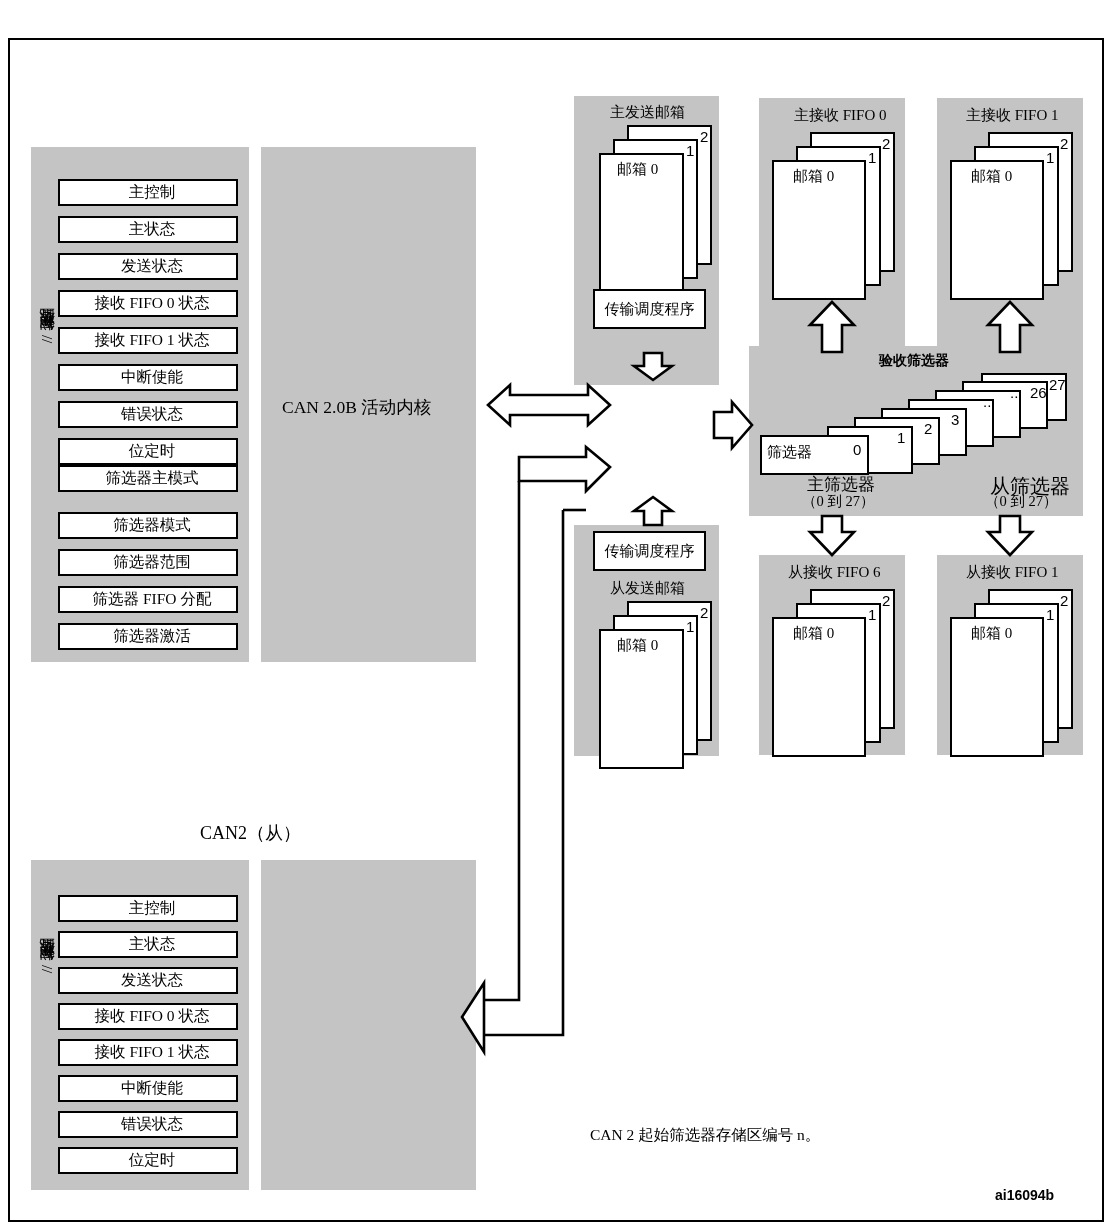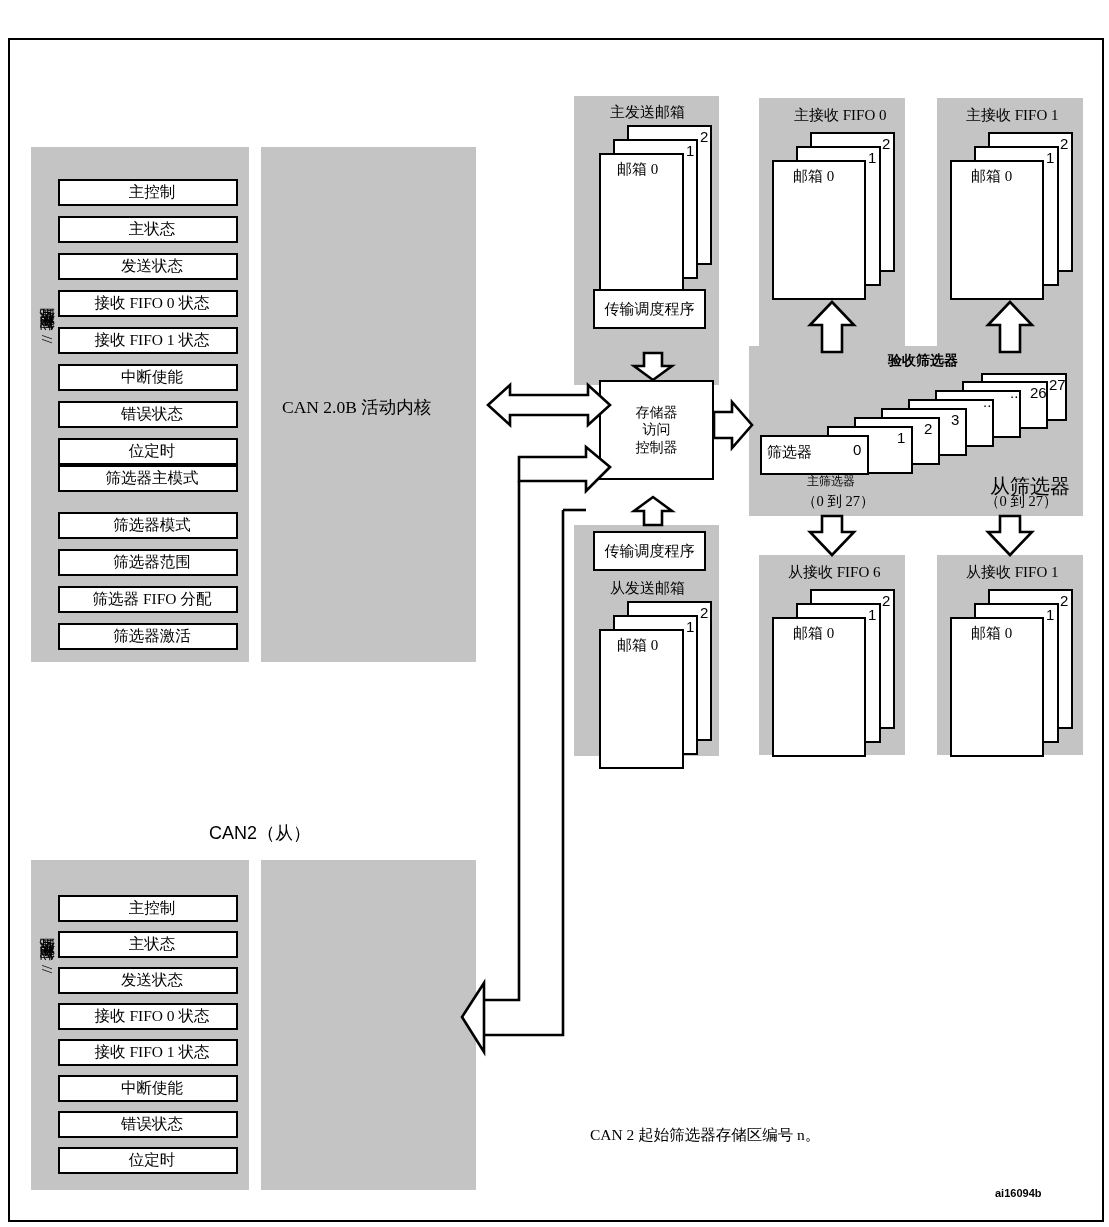--- a/index.html
+++ b/index.html
@@ -18,7 +18,7 @@
   .ctr{justify-content:center;}
 
   .lbl{position:absolute;white-space:nowrap;}
-  .sans{font-family:Liberation Sans, sans-serif;margin-left:9px;}
+  .sans{font-family:Liberation Serif, serif;}
   .serif{font-family:"Liberation Serif","DejaVu Serif",serif;}
 
   .reg{height:27px;left:48px;width:180px;font-size:15.5px;padding-left:8px;}

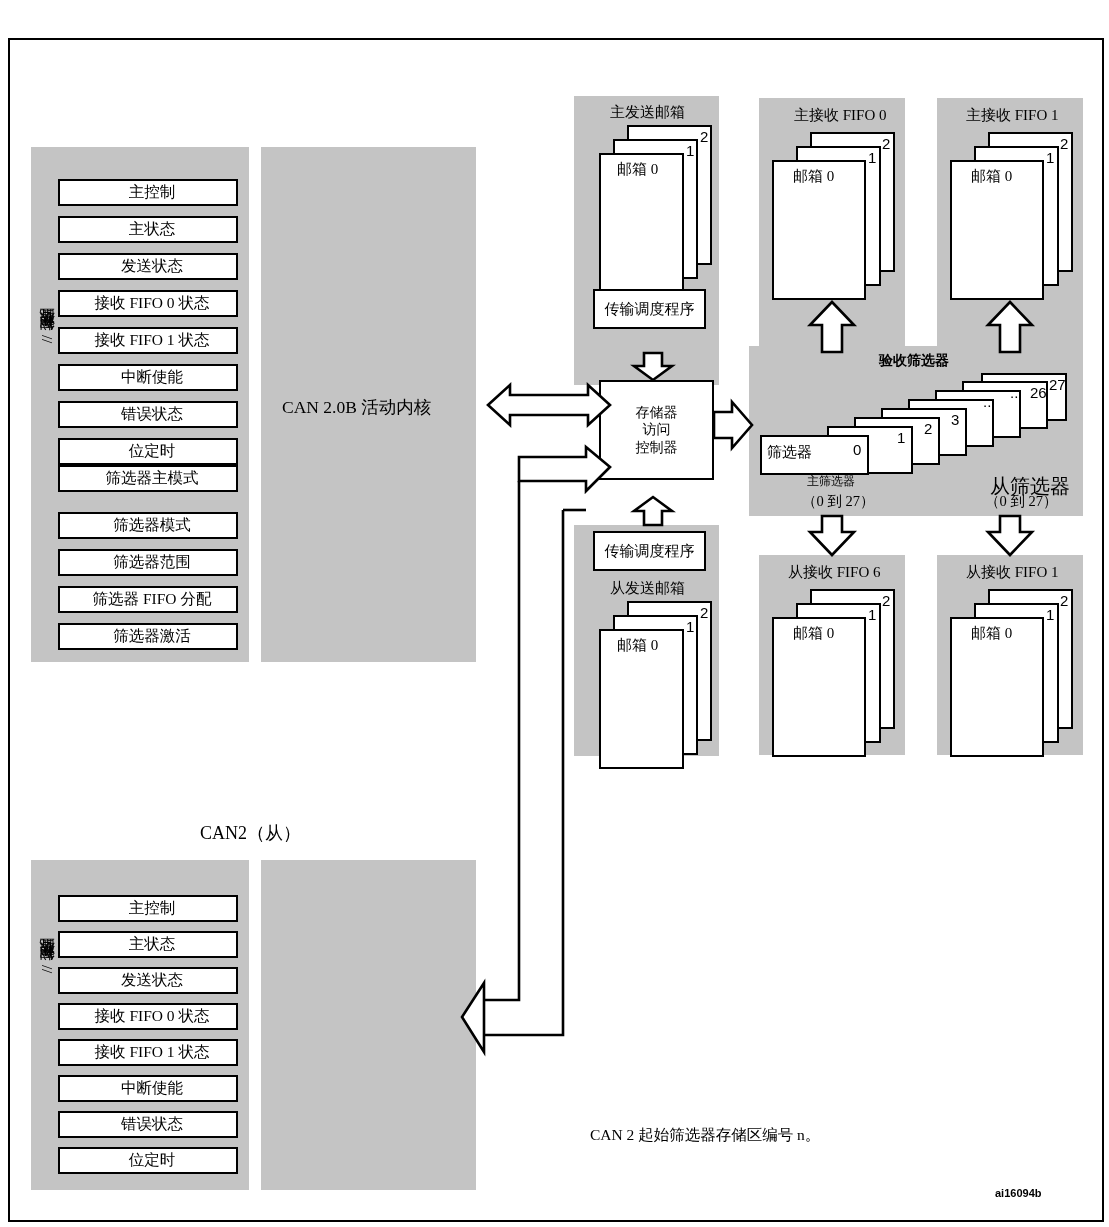--- a/index.html
+++ b/index.html
@@ -119,11 +119,6 @@
     <div class="wbox" style="left:940px;top:120px;width:94px;height:140px;"></div>
     <div class="mbname serif" style="left:961px;top:127px;">邮箱 0</div>
 
-    <div class="wbox" style="left:589px;top:340px;width:115px;height:100px;flex-direction:column;justify-content:center;align-items:center;">
-      <span class="serif" style="font-size:14px;line-height:1.25;">存储器</span>
-      <span class="serif" style="font-size:14px;line-height:1.25;">访问</span>
-      <span class="serif" style="font-size:14px;line-height:1.25;">控制器</span>
-    </div>
 
     <div class="gray" style="left:739px;top:306px;width:334px;height:170px;"></div>
     <div class="lbl sans" style="left:869px;top:312px;font-weight:bold;font-size:14px;">验收筛选器</div>

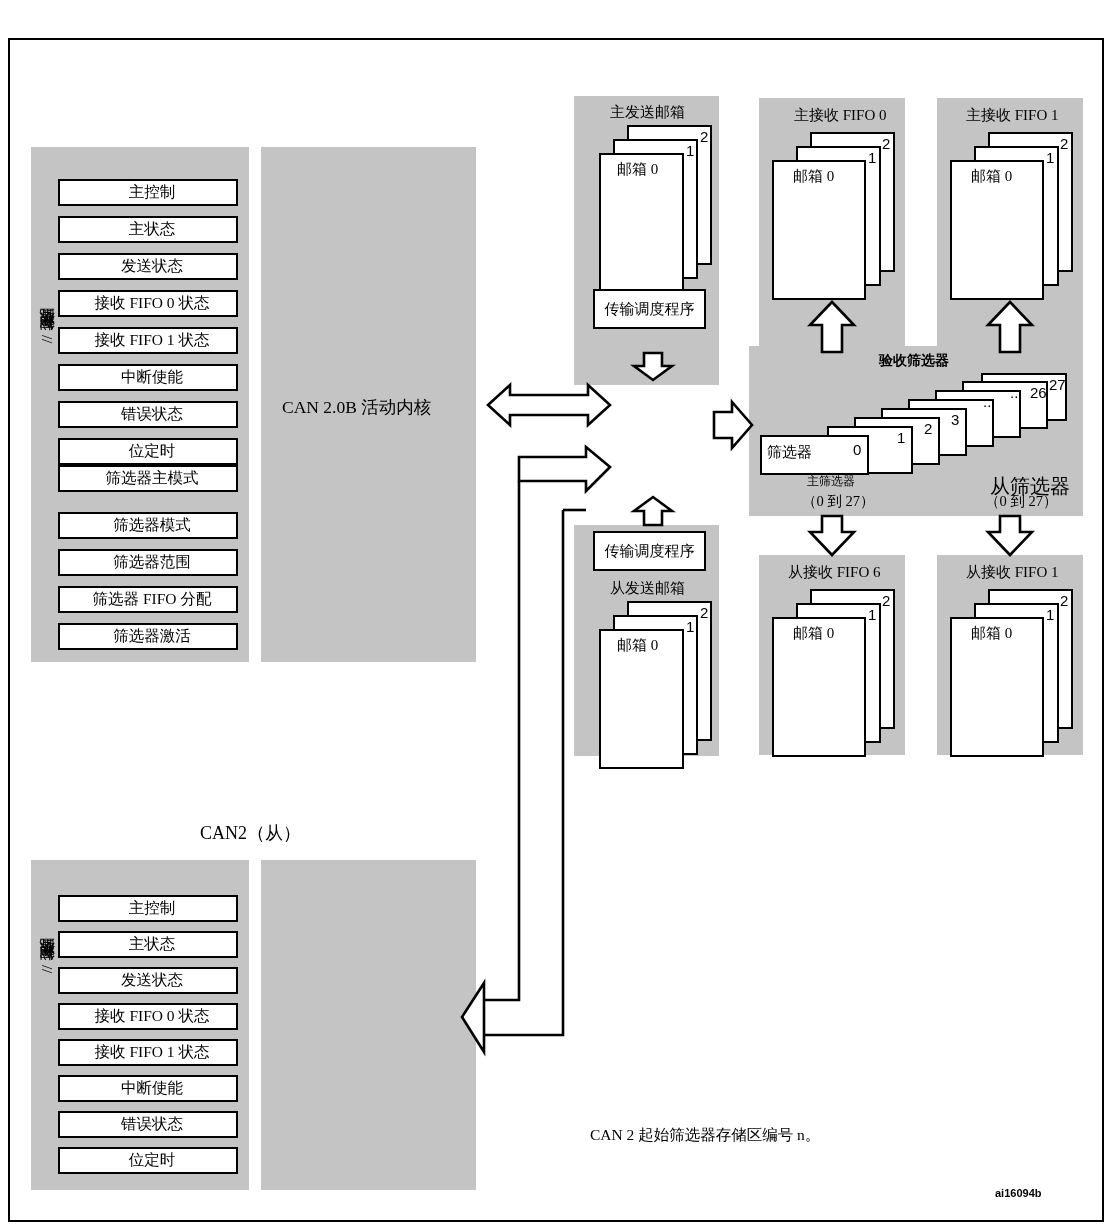--- a/index.html
+++ b/index.html
@@ -141,7 +141,7 @@
     <div class="mbname serif" style="left:757px;top:403px;">筛选器</div>
     <div class="stacknum" style="left:843px;top:401px;">0</div>
 
-    <div class="lbl serif" style="left:797px;top:433px;font-size:12px;">主筛选器</div>
+    <div class="lbl serif" style="left:797px;top:433px;font-size:17px;">主筛选器</div>
     <div class="lbl serif" style="left:792px;top:452px;font-size:14.5px;">（0 到 27）</div>
     <div class="lbl serif" style="left:980px;top:433px;font-size:20px;">从筛选器</div>
     <div class="lbl serif" style="left:975px;top:452px;font-size:14.5px;">（0 到 27）</div>

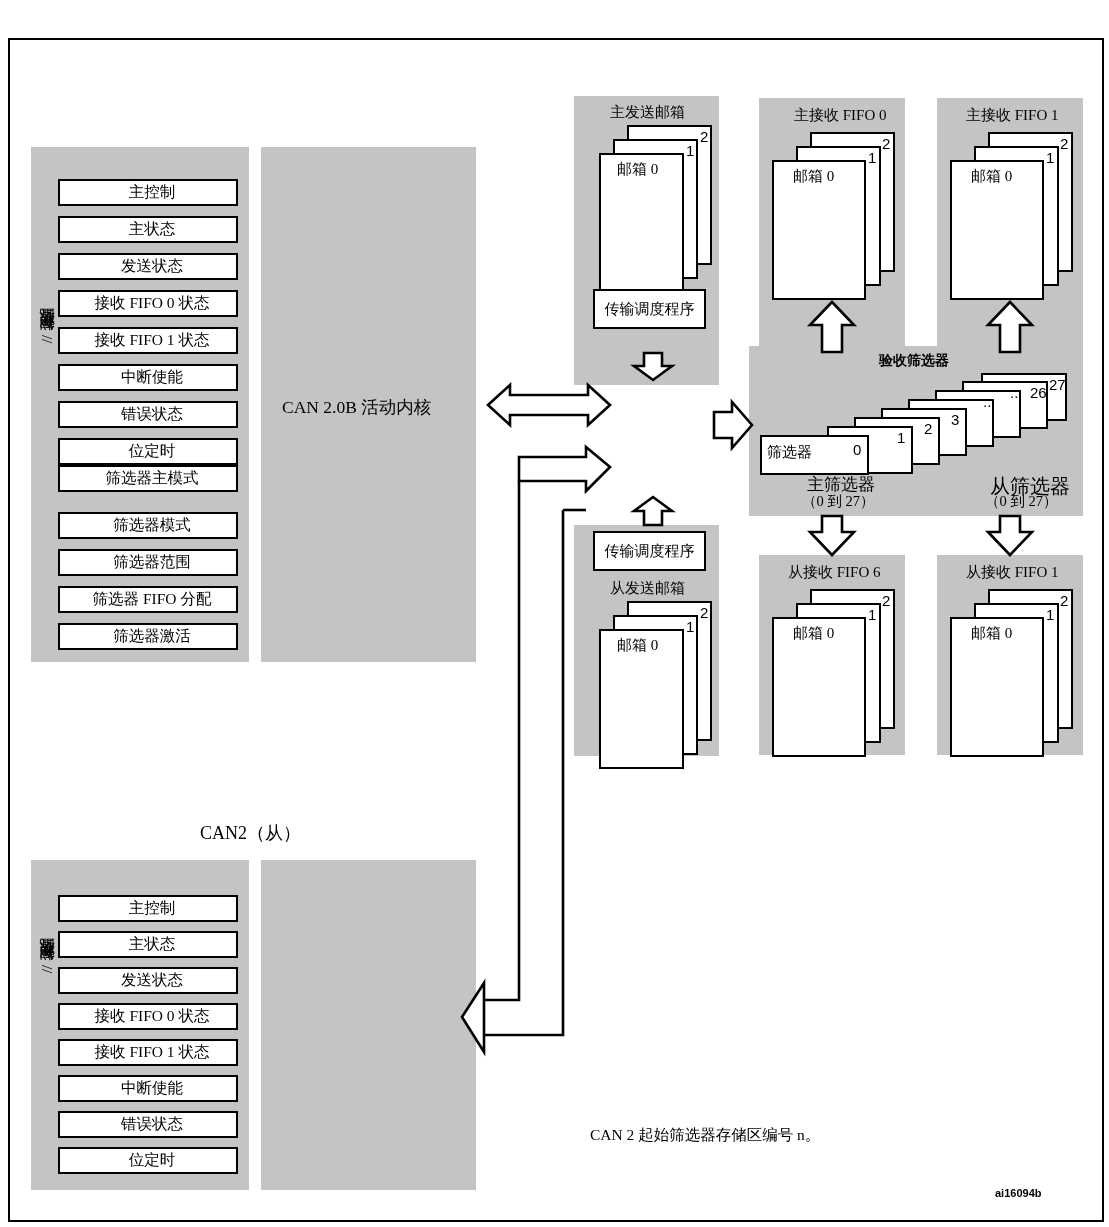--- a/index.html
+++ b/index.html
@@ -32,7 +32,7 @@
 
   svg.ov{position:absolute;left:0;top:0;width:1092px;height:1180px;overflow:visible;pointer-events:none;}
   .note{position:absolute;font-size:15.5px;line-height:1.45;white-space:pre;}
-  .code{position:absolute;font-family:"Liberation Sans","DejaVu Sans",sans-serif;font-size:11px;}
+  .code{position:absolute;font-family:"Liberation Sans","DejaVu Sans",sans-serif;font-size:14px;}
 </style>
 </head>
 <body>

